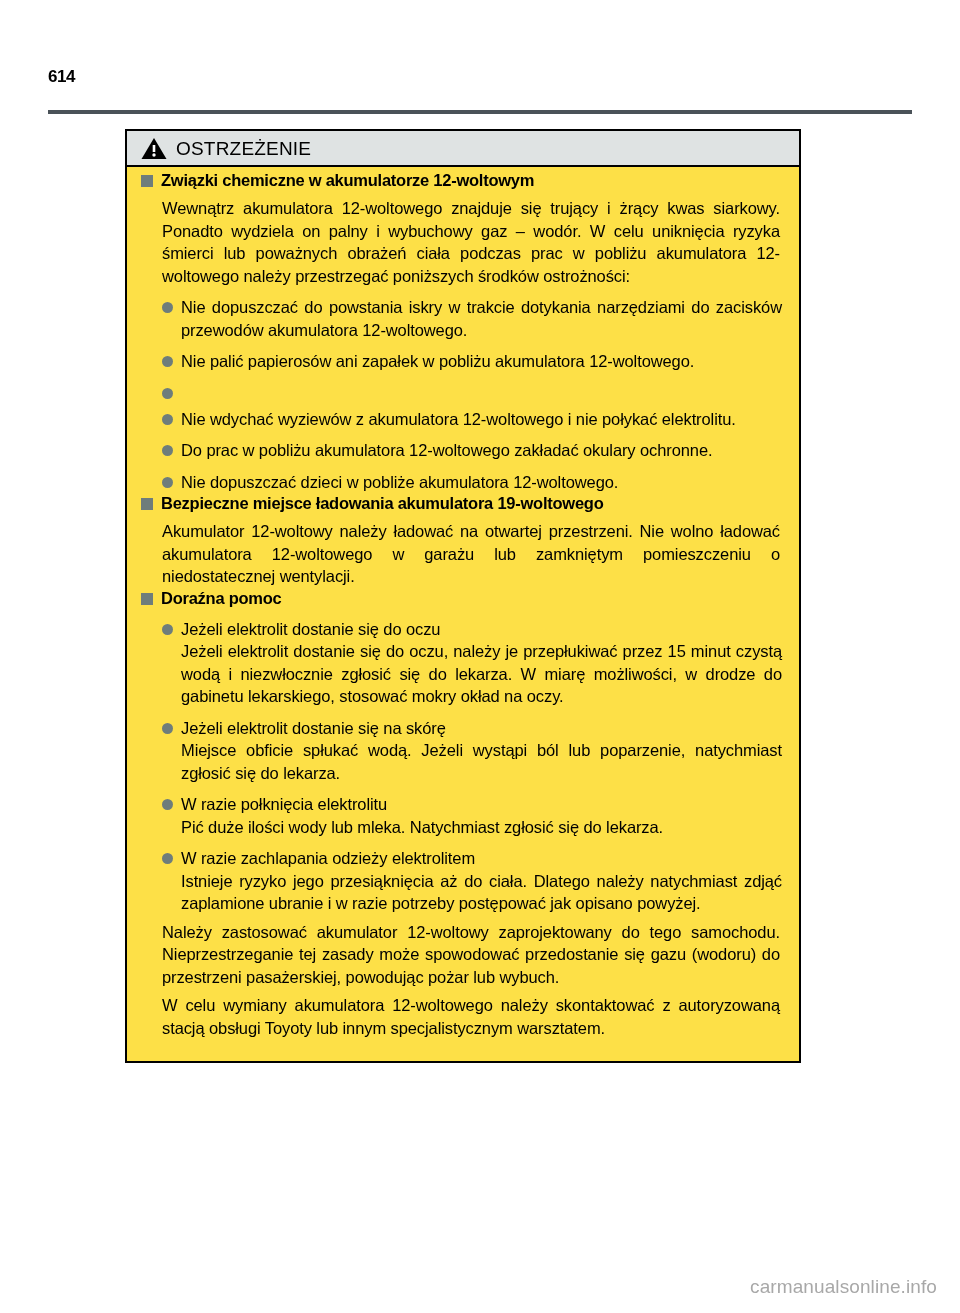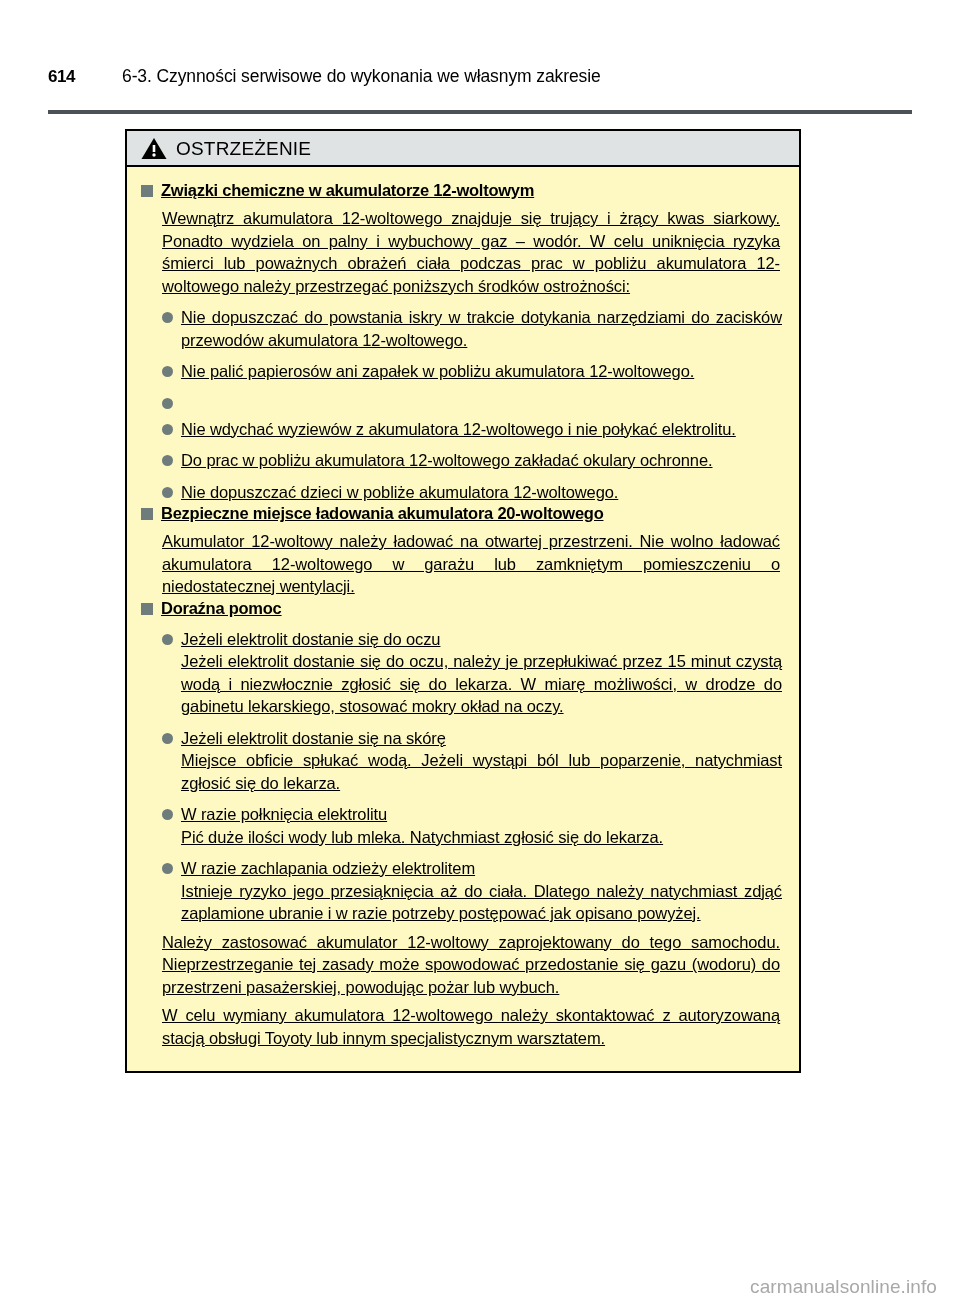--- a/index.html
+++ b/index.html
@@ -164,7 +164,6 @@
 
 <div class="page-header">
   <div class="page-number">614</div>
-  <div class="header-title">6-3. Czynności serwisowe do wykonania we własnym zakresie</div>
 </div>
 <div class="header-rule"></div>
 

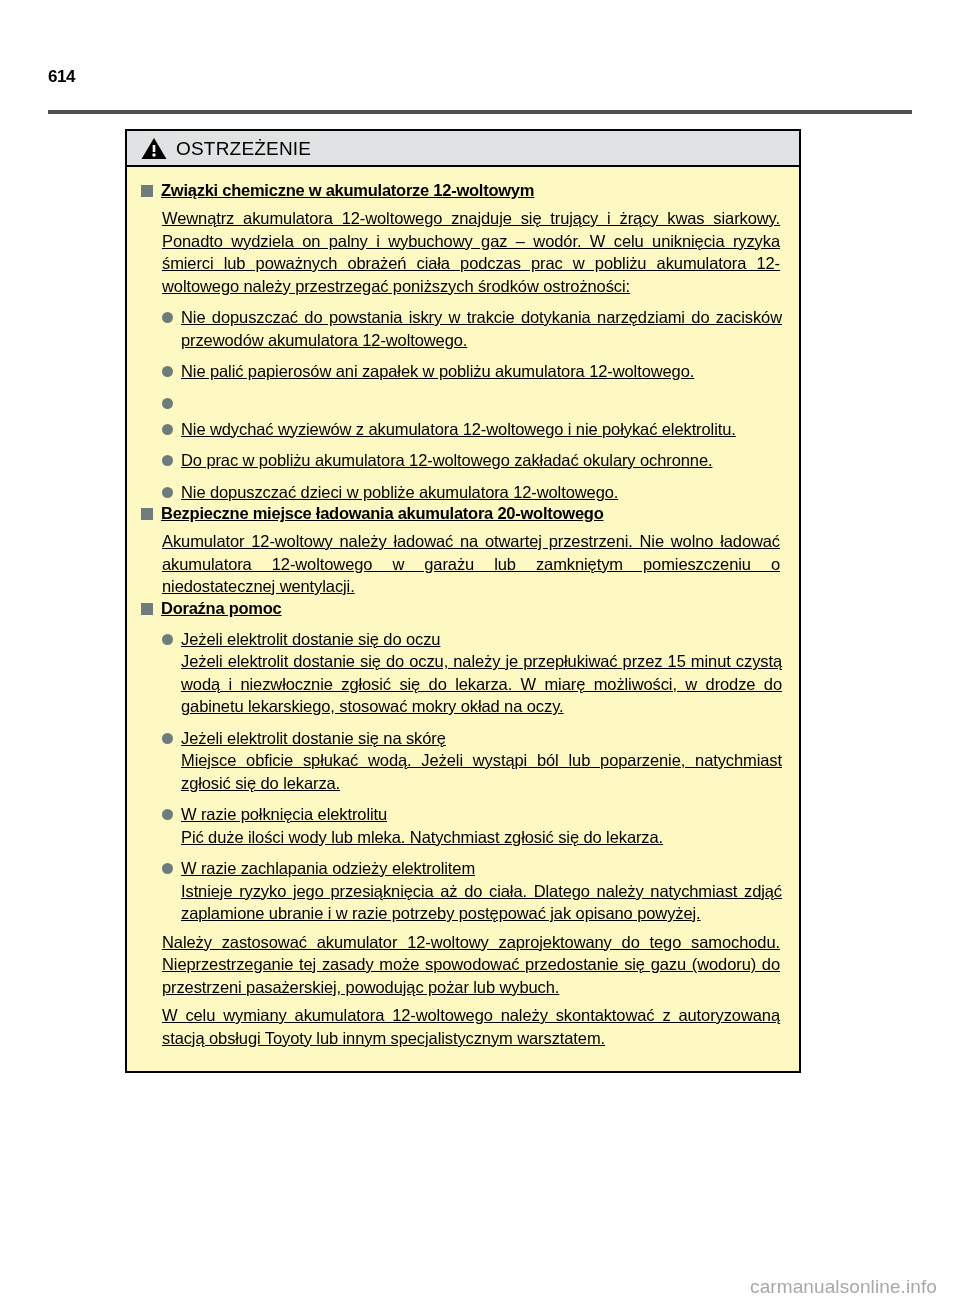--- a/index.html
+++ b/index.html
@@ -57,7 +57,7 @@
     width: 676px;
     border: 2px solid #000000;
     box-sizing: border-box;
-    background: #fef9c3;
+    background: #fde047;
   }
   .warning-head {
     background: #dfe3e3;

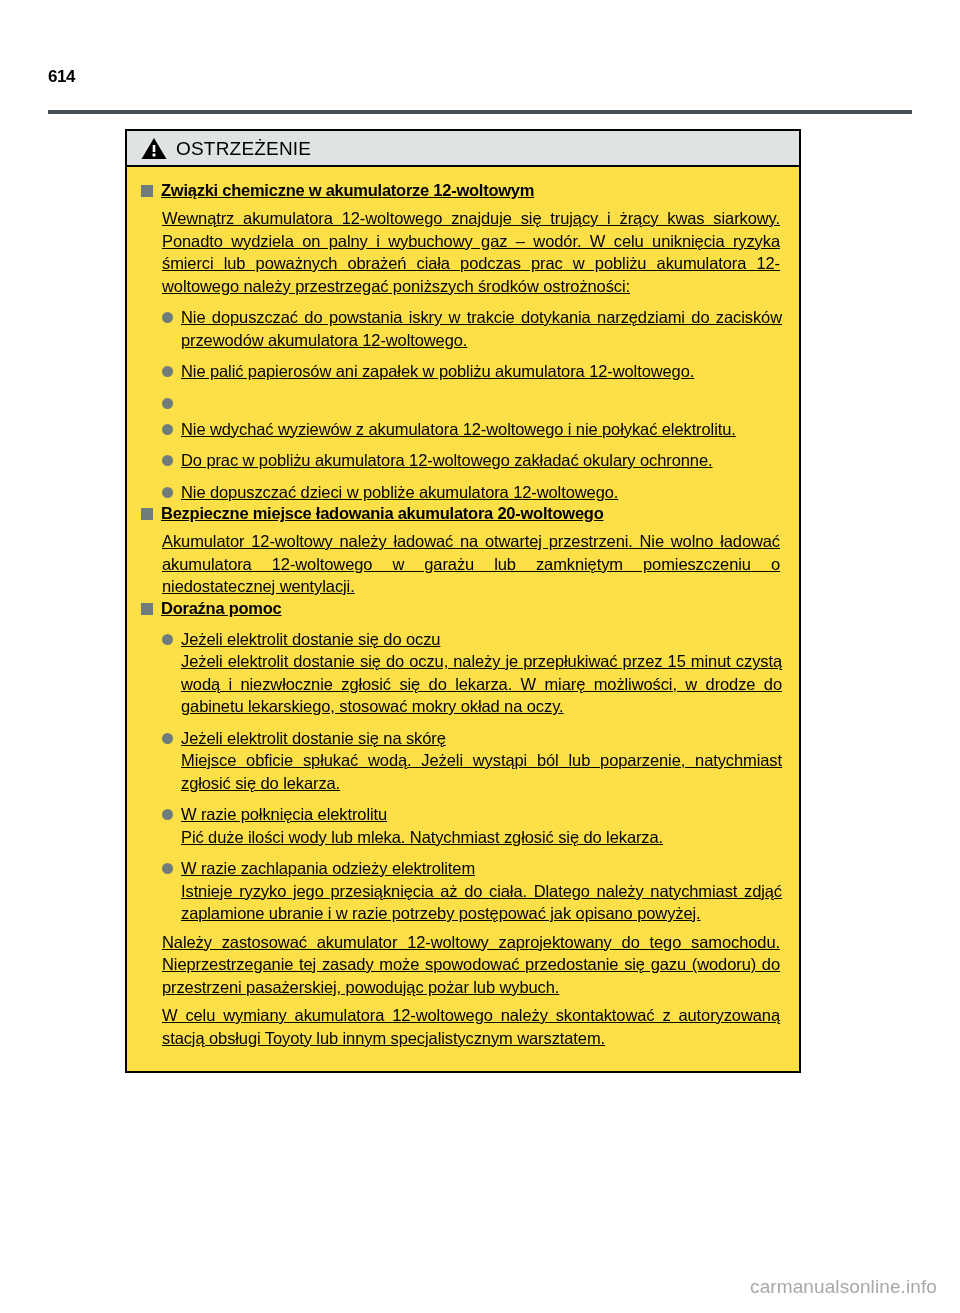--- a/index.html
+++ b/index.html
@@ -83,8 +83,7 @@
   }
 
   .warning-body {
-    padding: 13px 17px 22px 14px;
-    text-decoration: underline;
+    padding: 3px 17px 22px 14px;
   }
 
   

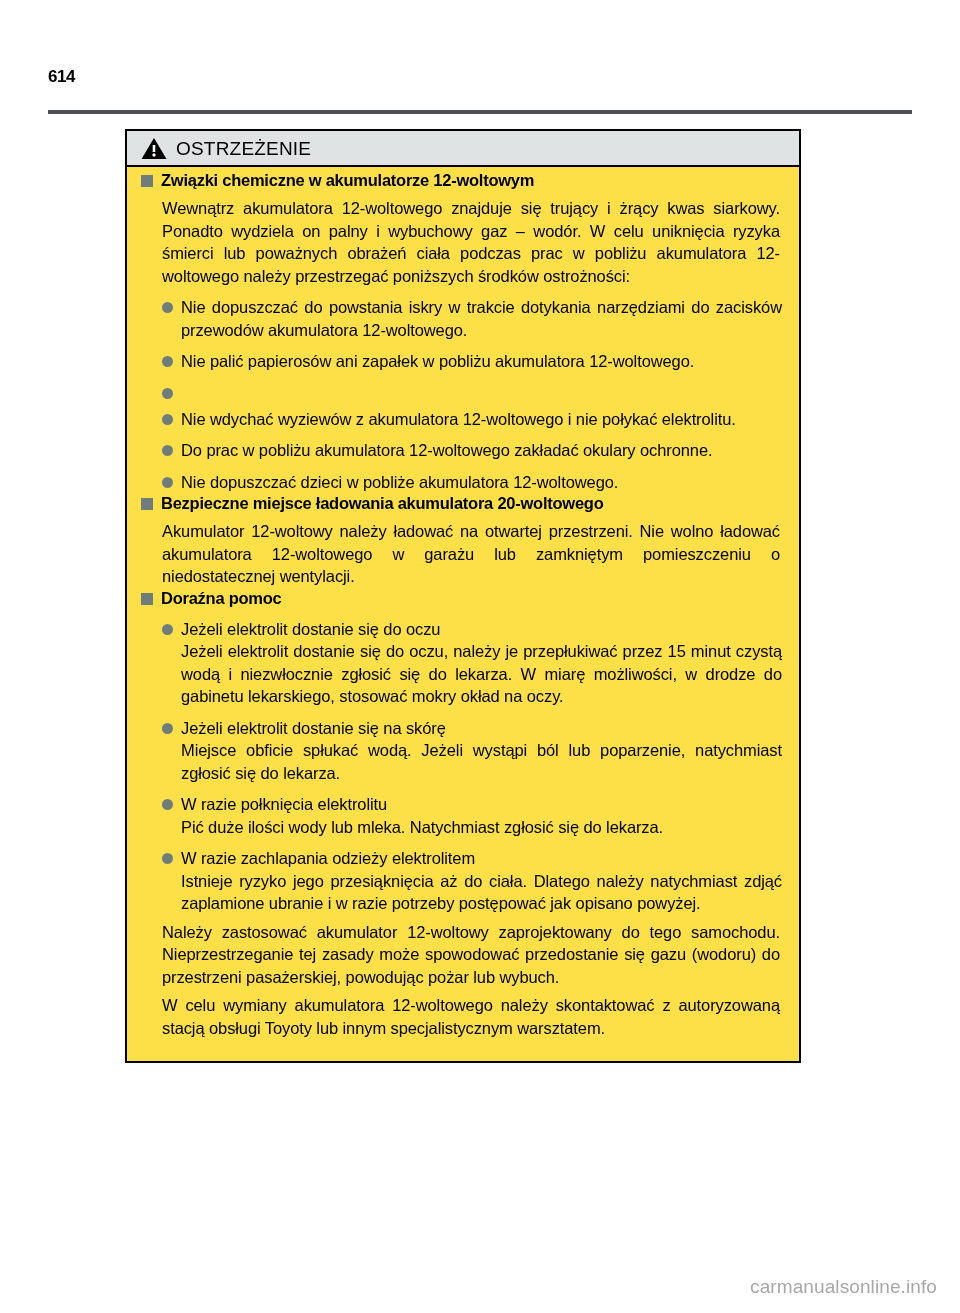--- a/index.html
+++ b/index.html
@@ -214,7 +214,7 @@
     <div>
       <div class="sec-head">
         <span class="sq-bullet"></span>
-        <span class="sec-head-text">Bezpieczne miejsce ładowania akumulatora 20-woltowego</span>
+        <span class="sec-head-text">Bezpieczne miejsce ładowania akumulatora 19-woltowego</span>
       </div>
       <p class="para">Akumulator 12-woltowy należy ładować na otwartej przestrzeni. Nie wolno ładować akumulatora 12-woltowego w garażu lub zamkniętym pomieszczeniu o niedostatecznej wentylacji.</p>
     </div>

